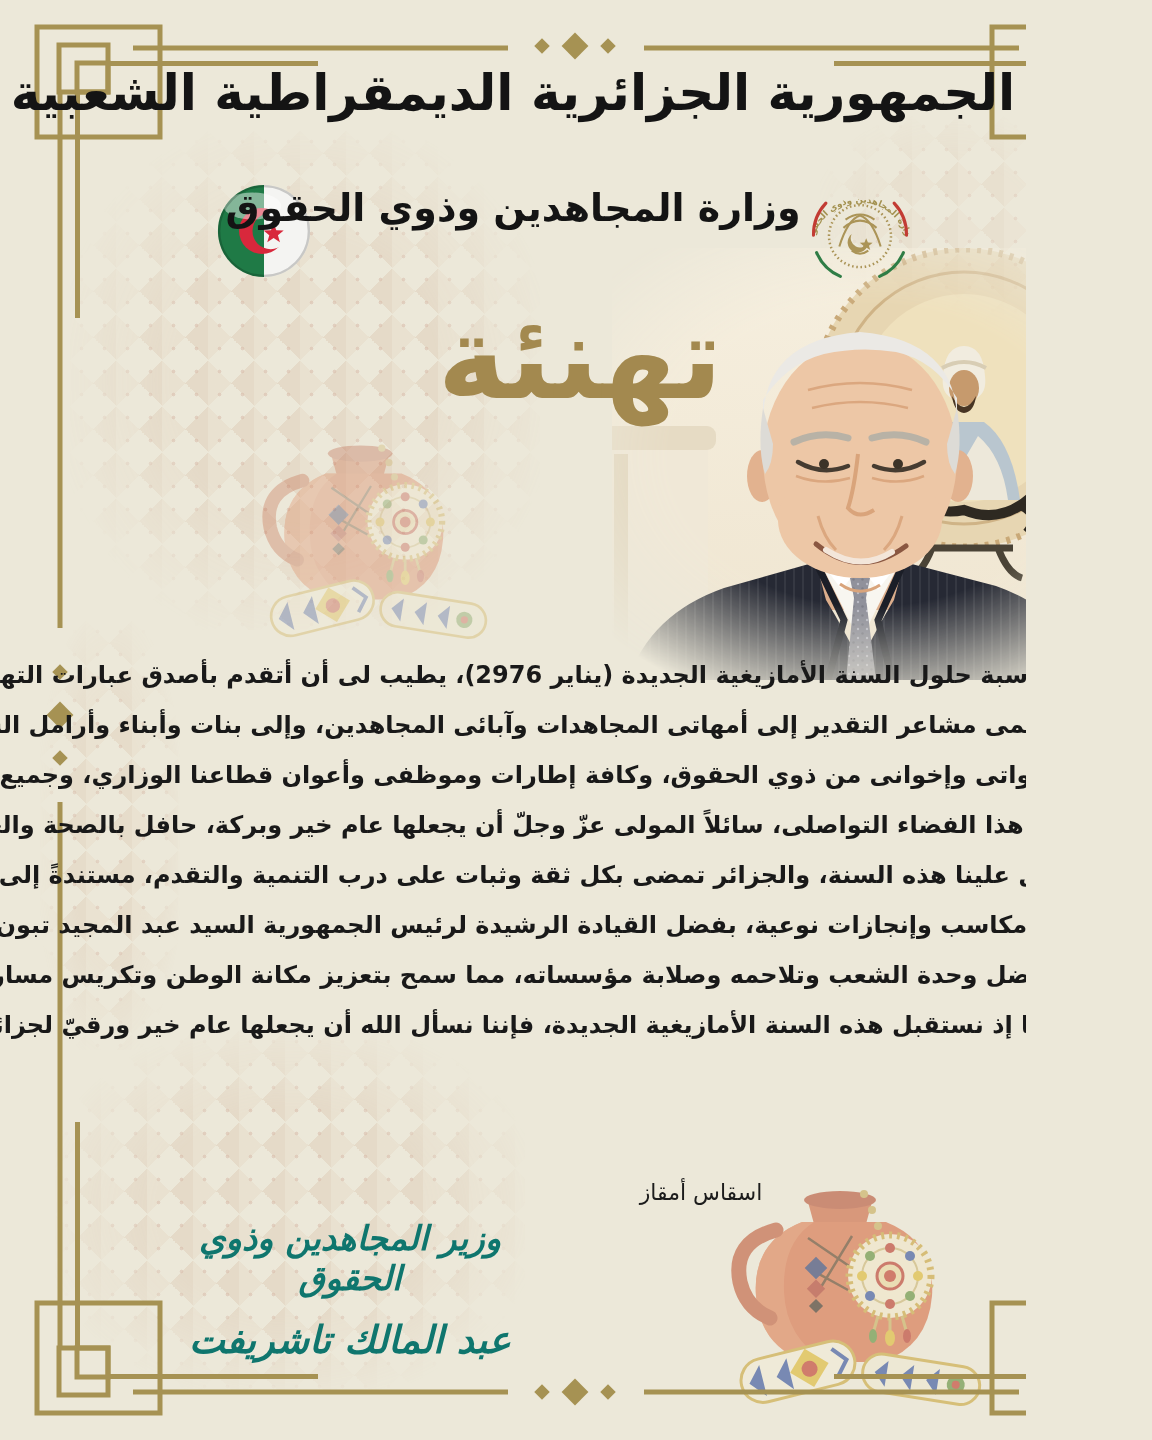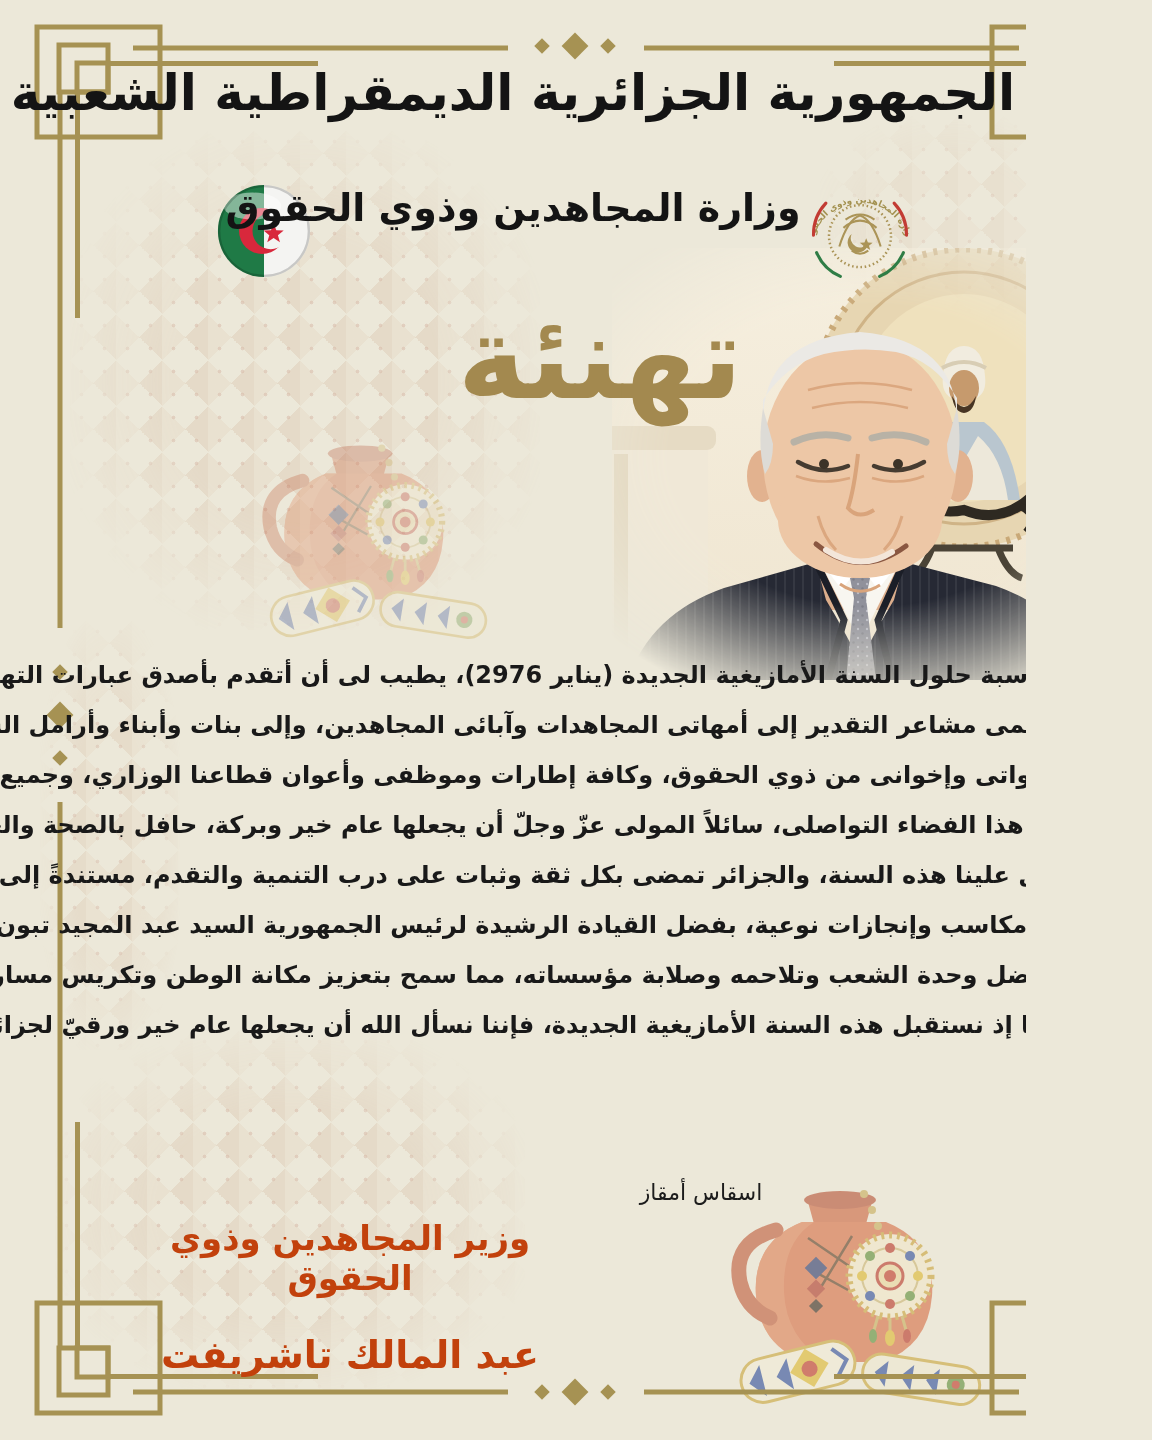--- a/index.html
+++ b/index.html
@@ -24,7 +24,7 @@
   .title-ministry{position:absolute;top:186px;left:0;right:0;text-align:center;
     font-size:38px;font-weight:bold;color:#141414;direction:rtl;}
   .greeting{position:absolute;left:430px;top:280px;width:300px;text-align:center;
-    font-size:116px;font-weight:bold;color:#a3894f;direction:rtl;line-height:1.35;margin-left:20px;}
+    font-size:116px;font-weight:bold;color:#a3894f;direction:rtl;line-height:1.35;}
   
   .flag-ball{position:absolute;left:216px;top:183px;width:96px;height:96px;}
   .ministry-logo{position:absolute;left:798px;top:170px;width:124px;height:124px;}

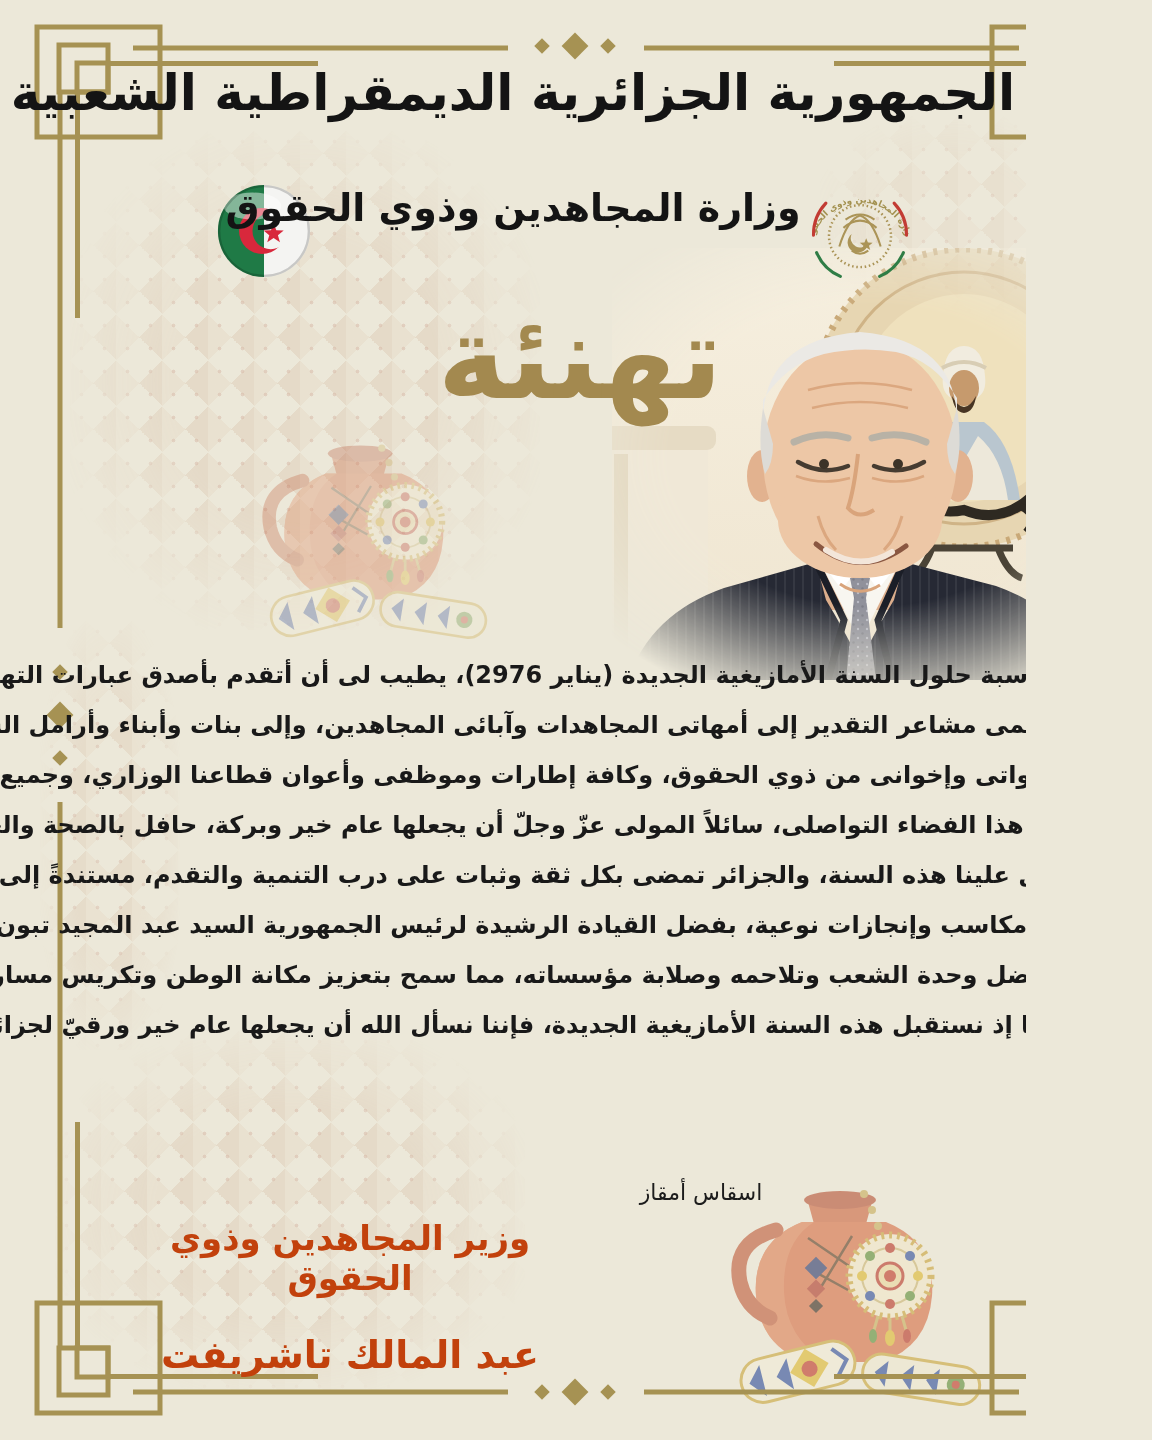--- a/index.html
+++ b/index.html
@@ -45,7 +45,7 @@
   .aseggas{position:absolute;left:596px;top:1180px;width:210px;text-align:center;
     font-size:22px;color:#1c1c1c;direction:rtl;}
   
-  .signature{position:absolute;left:150px;top:1218px;width:400px;text-align:center;direction:rtl;color:#c2410c;}
+  .signature{position:absolute;left:150px;top:1218px;width:400px;text-align:center;direction:rtl;color:#0f766e;font-style:italic;}
   .sig-title{font-size:34px;font-weight:bold;}
   .sig-name{font-size:38px;font-weight:bold;margin-top:35px;}
 </style>

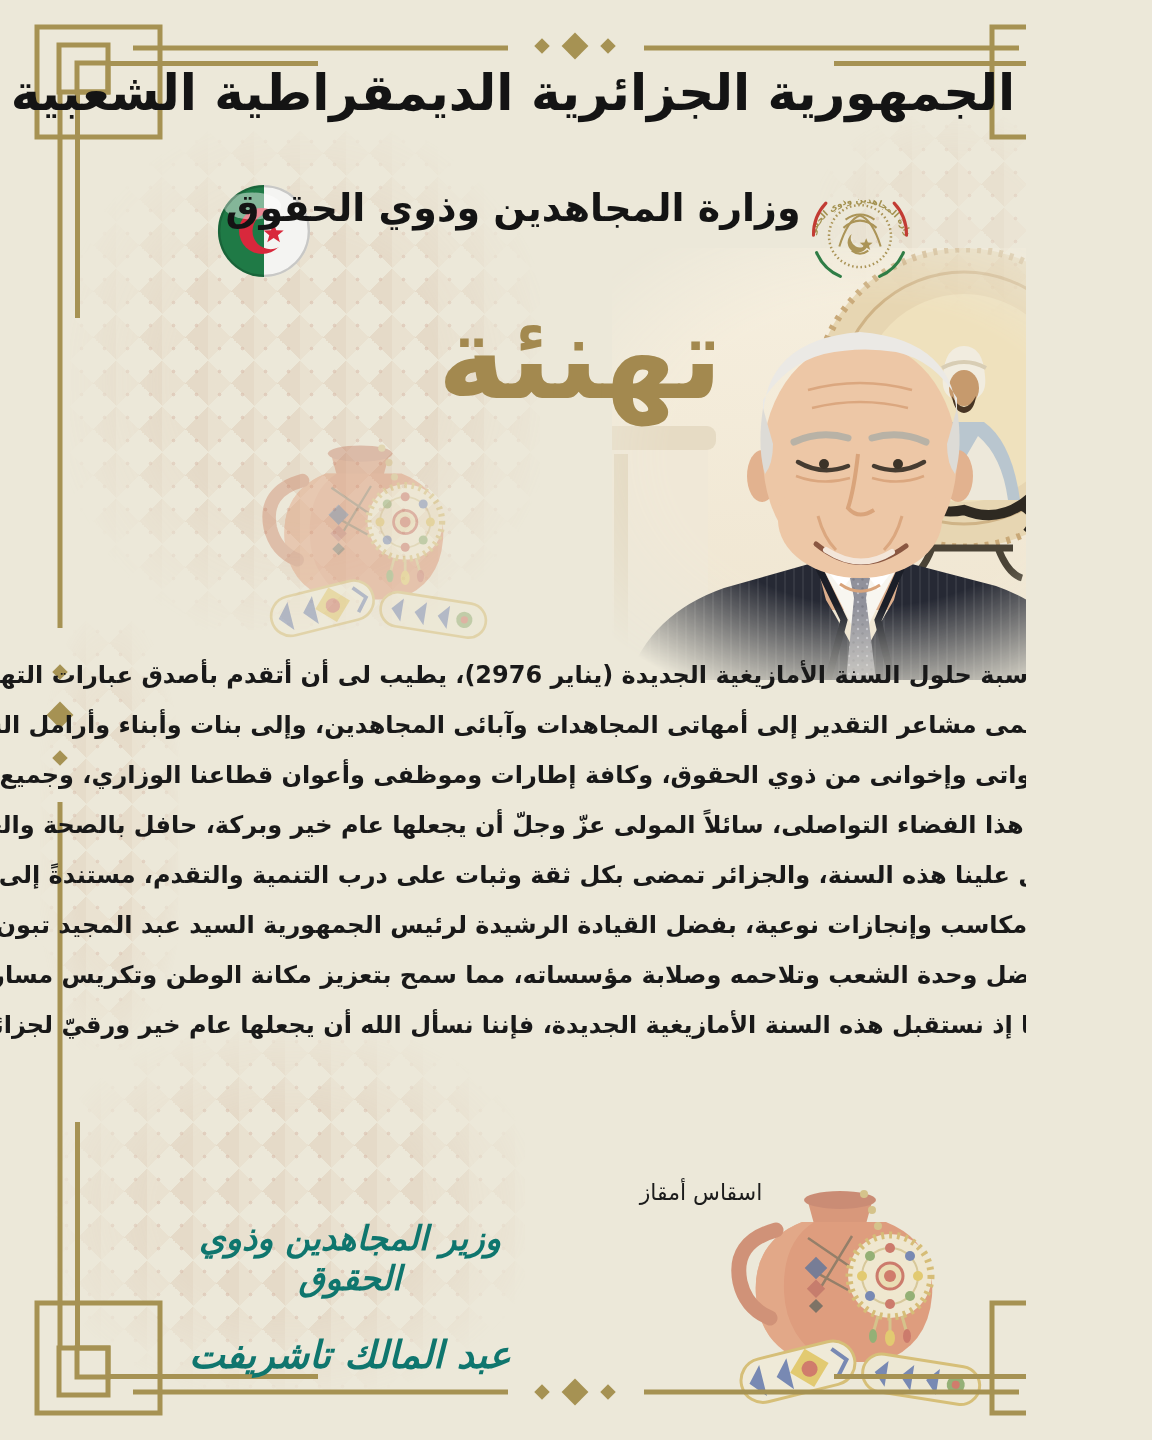--- a/index.html
+++ b/index.html
@@ -47,7 +47,7 @@
   
   .signature{position:absolute;left:150px;top:1218px;width:400px;text-align:center;direction:rtl;color:#0f766e;font-style:italic;}
   .sig-title{font-size:34px;font-weight:bold;}
-  .sig-name{font-size:38px;font-weight:bold;margin-top:35px;}
+  .sig-name{font-size:38px;font-weight:bold;margin-top:20px;}
 </style>
 </head>
 <body>

